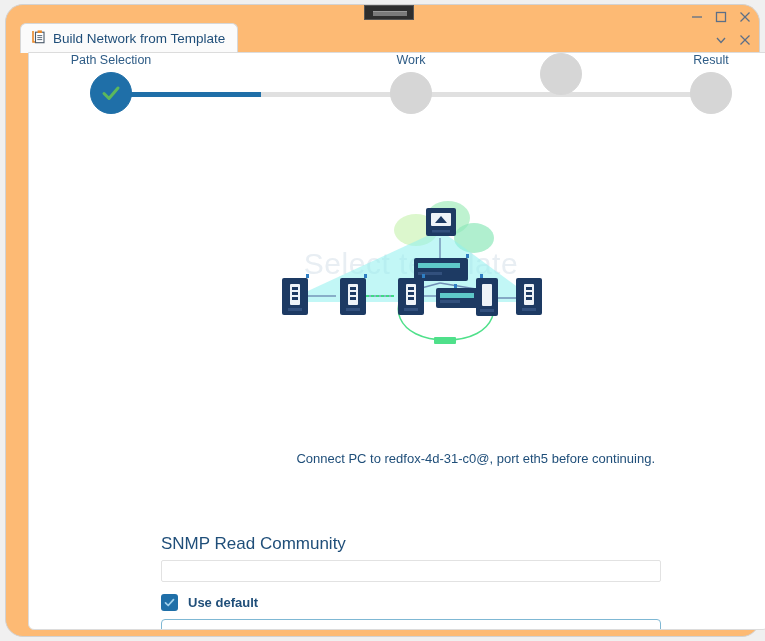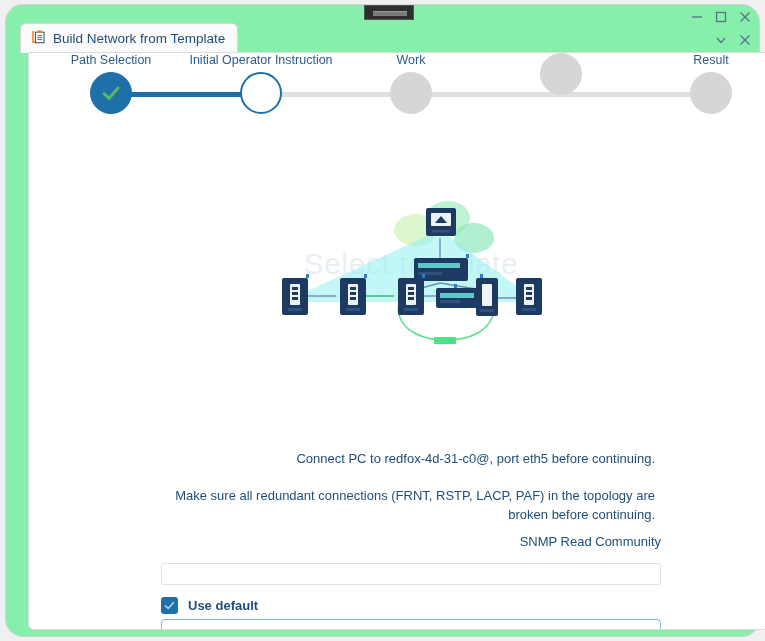--- a/index.html
+++ b/index.html
@@ -22,7 +22,7 @@
     top: 4px;
     width: 755px;
     height: 633px;
-    background: #86efac;
+    background: #fdba74;
     border: 1px solid #d2d2d2;
     border-radius: 18px;
     box-sizing: border-box;

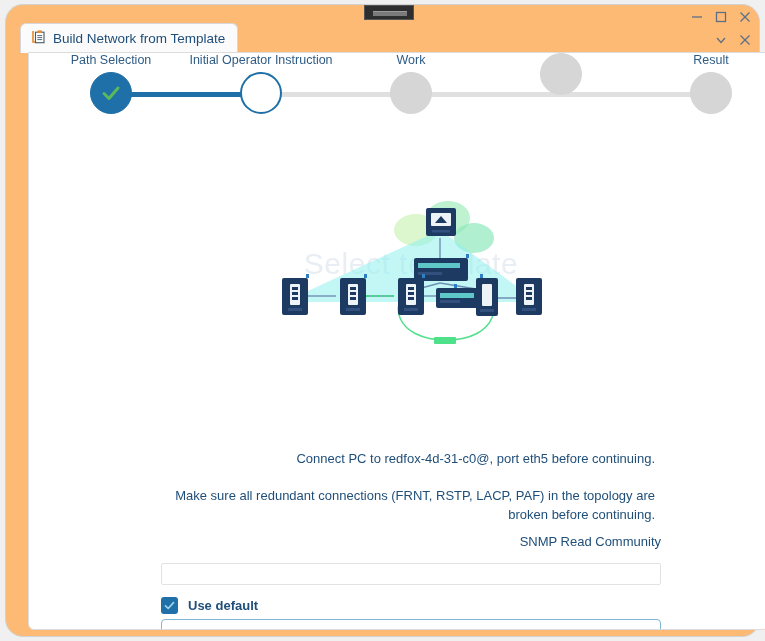--- a/index.html
+++ b/index.html
@@ -354,10 +354,6 @@
         </div>
       </div>
 
-      <div class="step" style="left:157px;">
-        <div class="step-label">Initial Operator Instruction</div>
-        <div class="step-circle current"></div>
-      </div>
 
       <div class="step" style="left:307px;text-align:center;">
         <div class="step-label">Work</div>

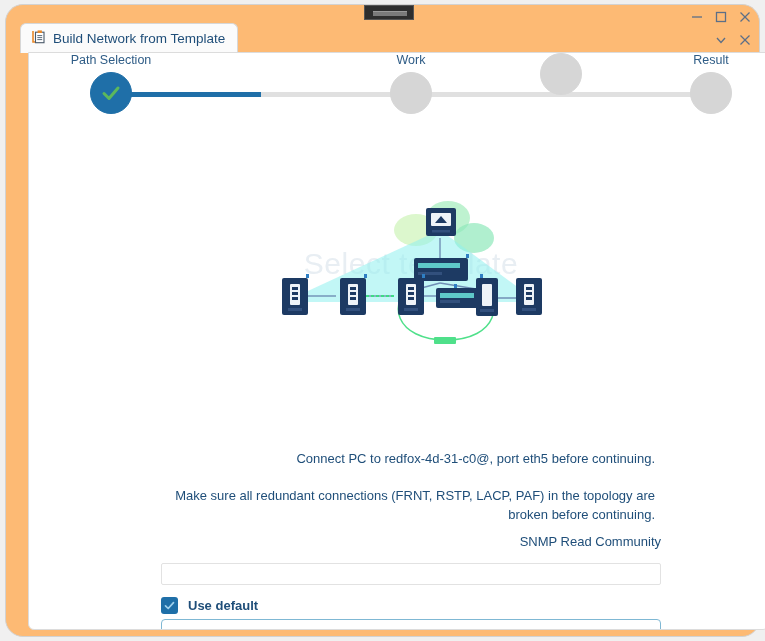--- a/index.html
+++ b/index.html
@@ -469,7 +469,6 @@
 
     <div id="instructions">
       <div class="inst-line">Connect PC to redfox-4d-31-c0@, port eth5 before continuing.</div>
-      <div class="inst-line">Make sure all redundant connections (FRNT, RSTP, LACP, PAF) in the topology are broken before continuing.</div>
     </div>
 
     <div id="form">

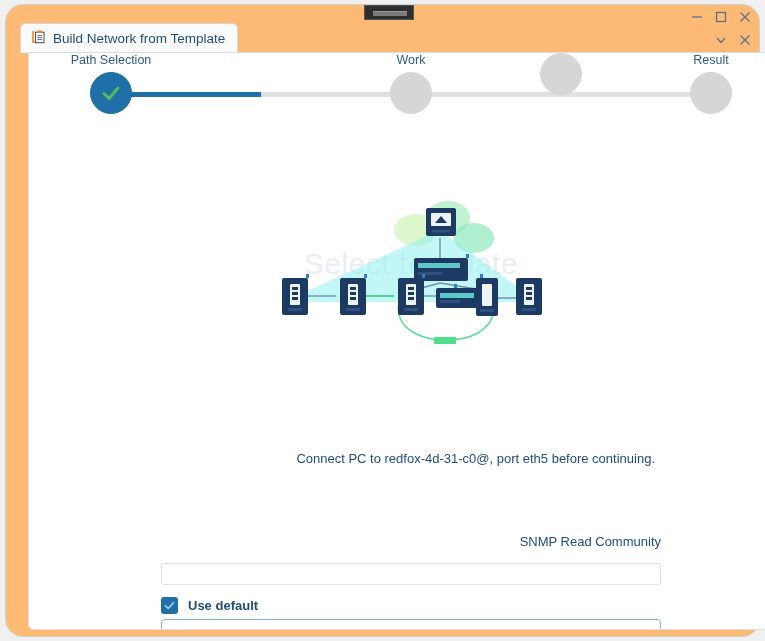--- a/index.html
+++ b/index.html
@@ -221,10 +221,9 @@
     width: 500px;
   }
   #snmp-label {
-    font-size: 13px;
+    font-size: 17px;
     color: #1f4e79;
-    margin-bottom: 14px;
-    text-align: right;
+    margin-bottom: 6px;
   }
   #snmp-input {
     width: 500px;

